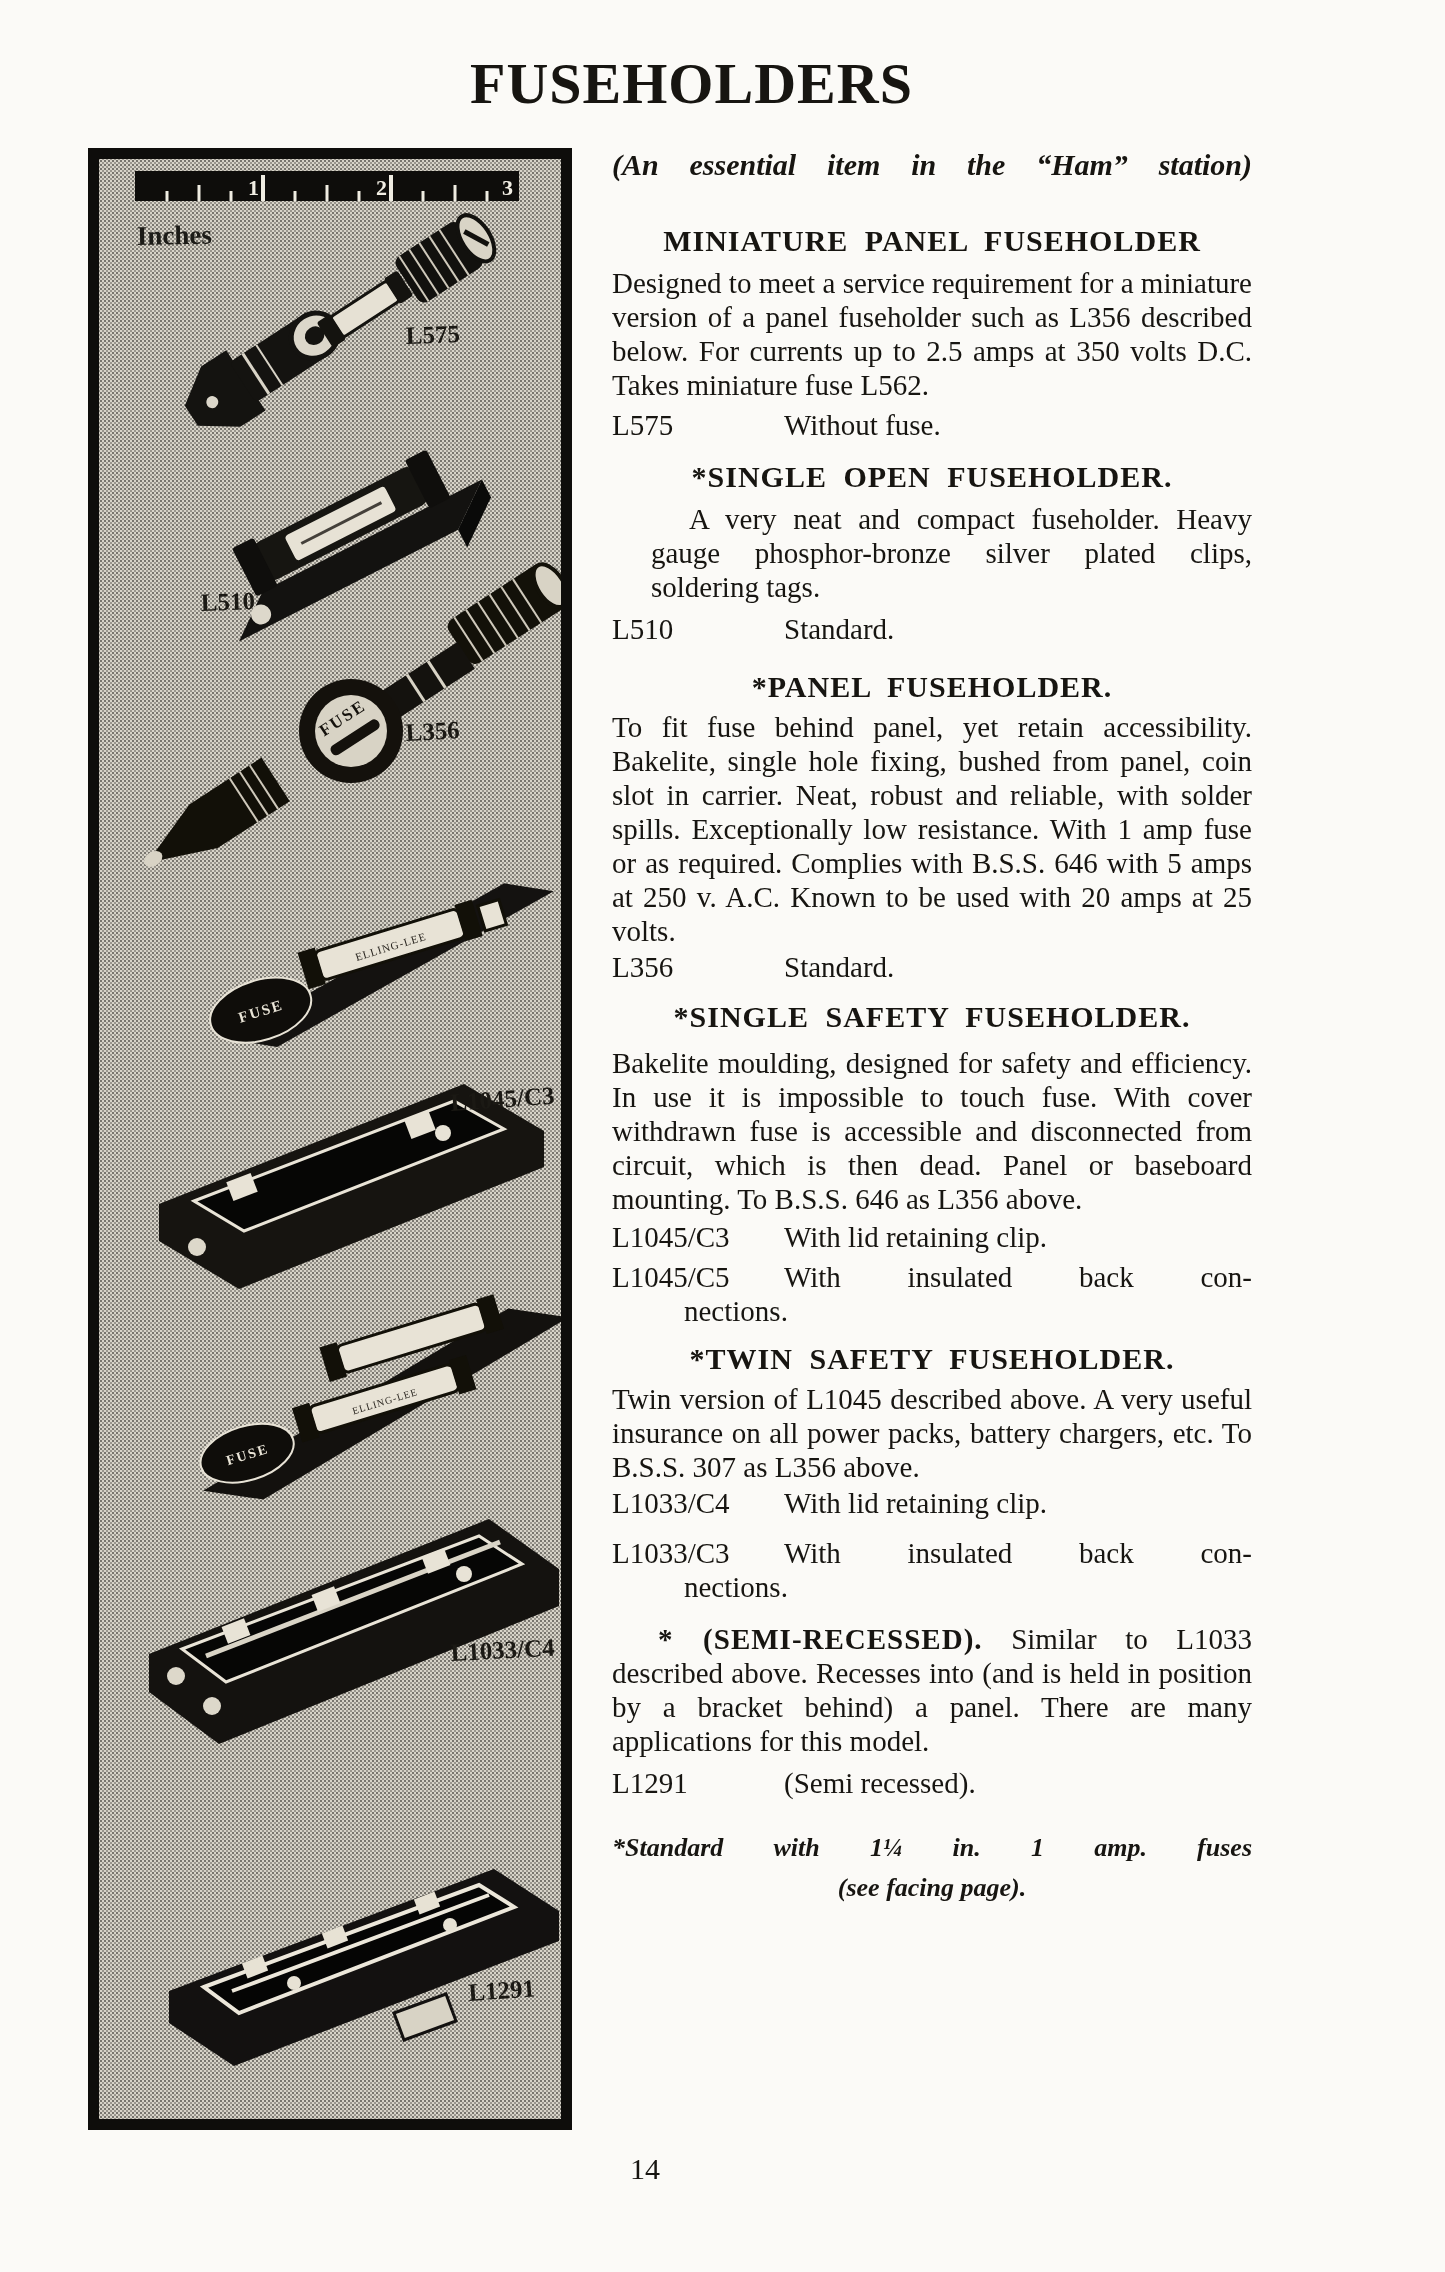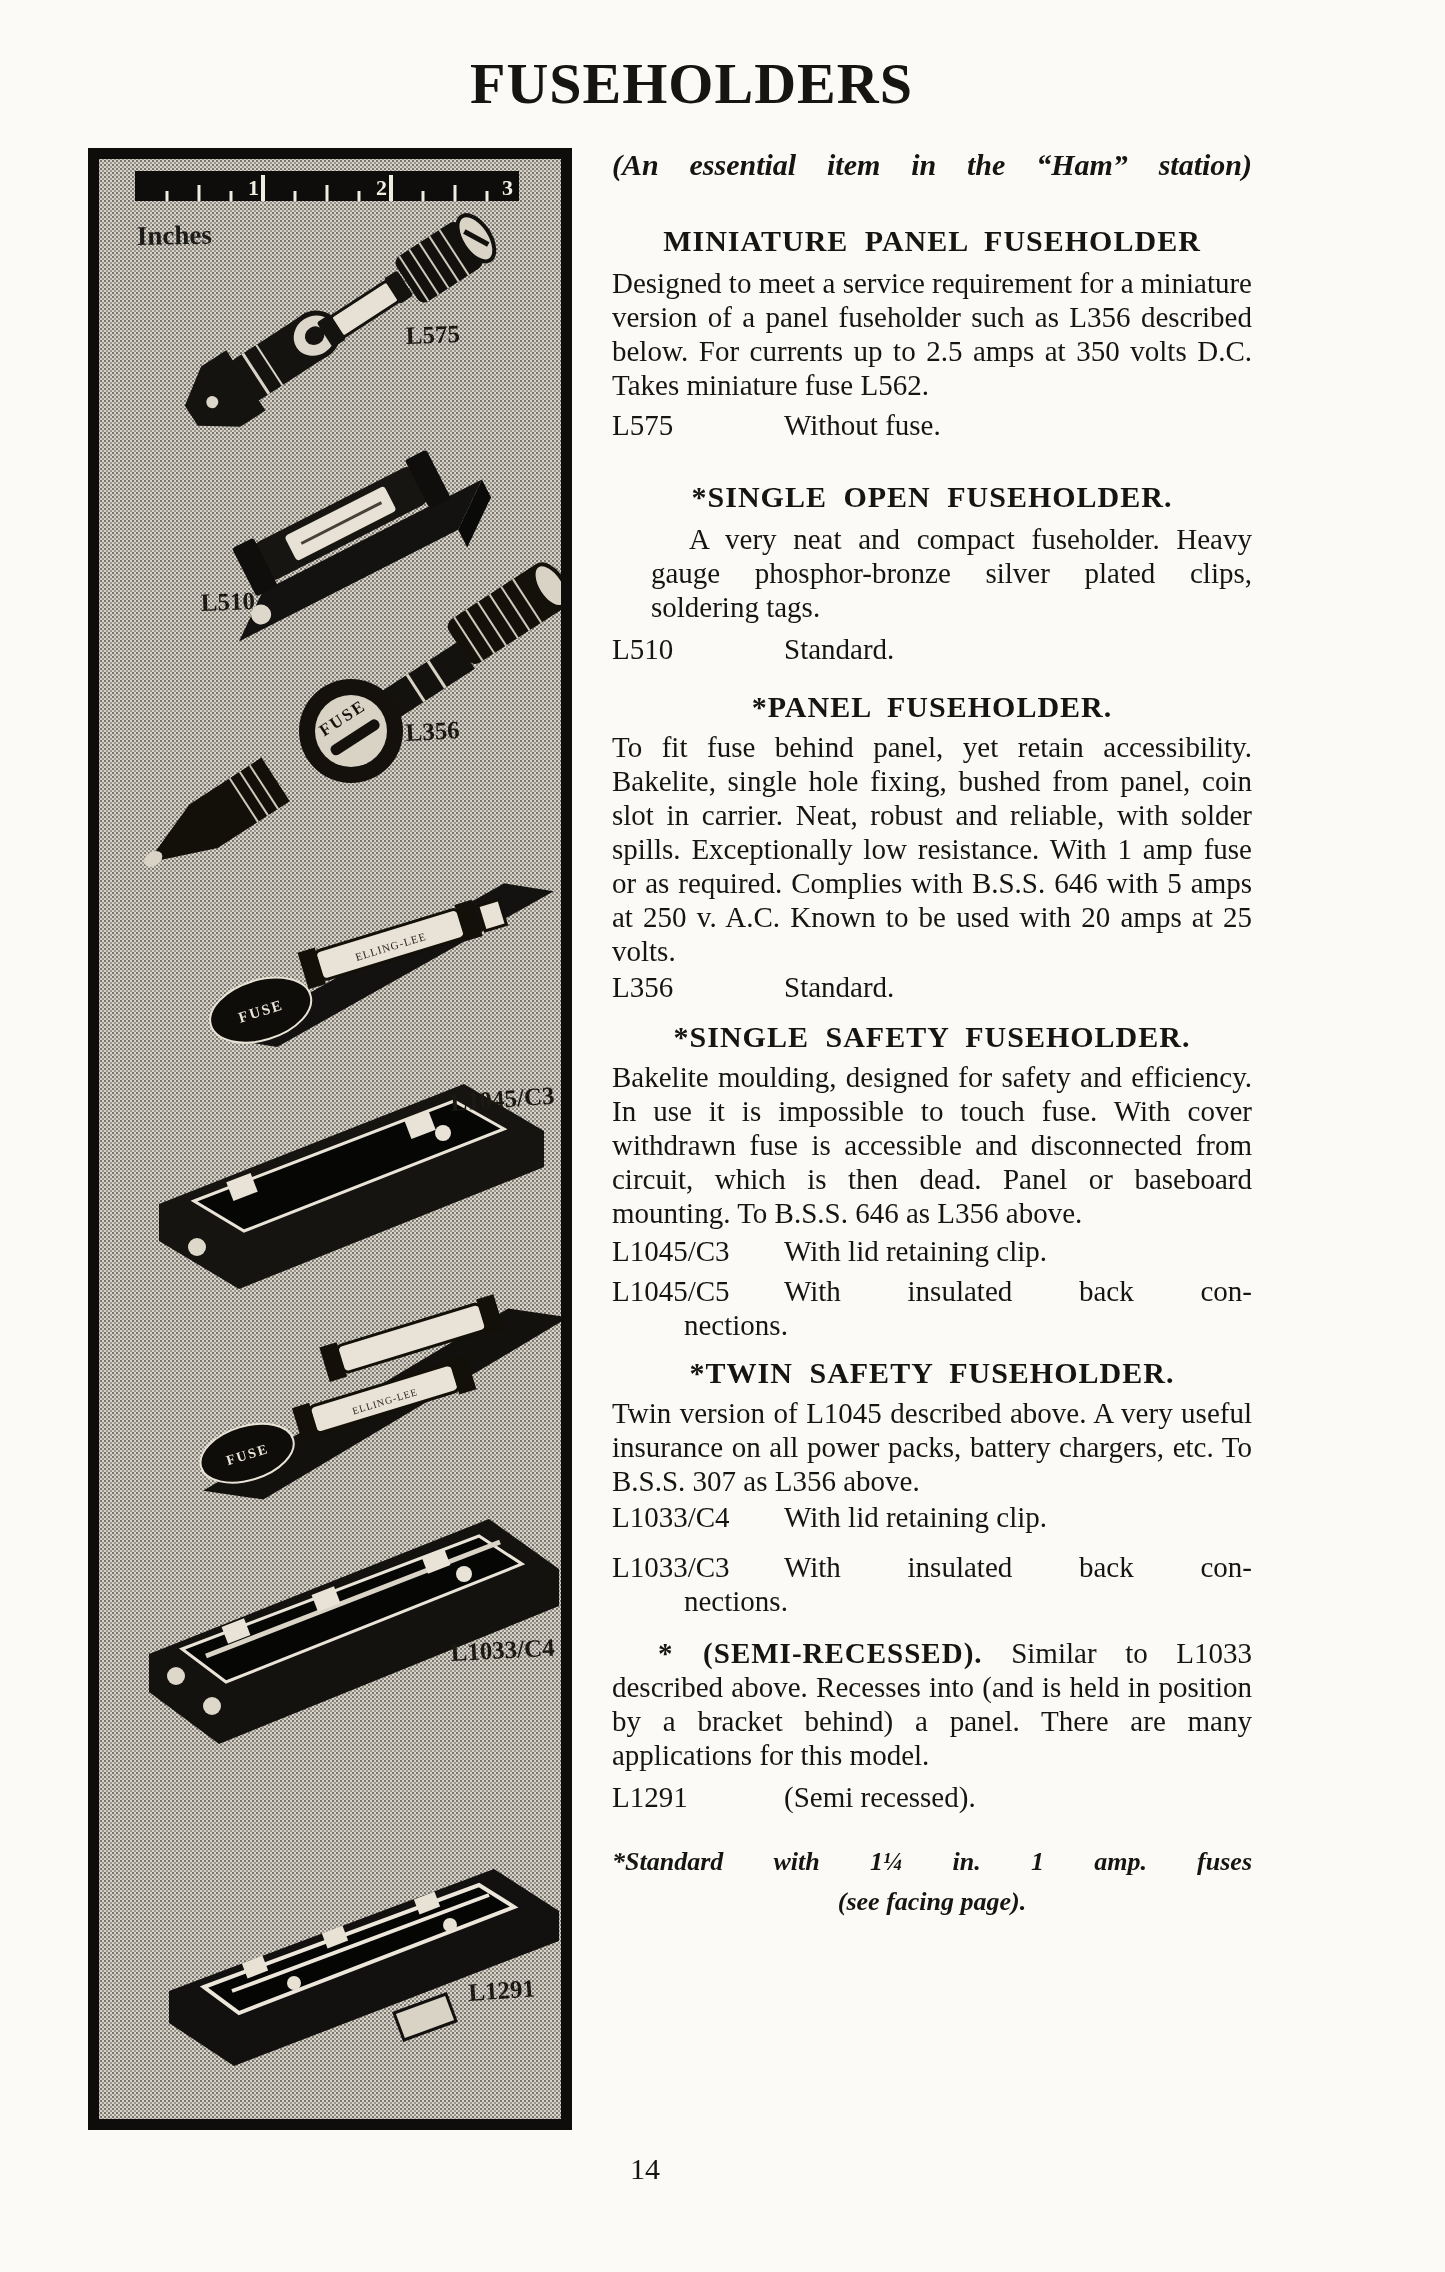--- a/index.html
+++ b/index.html
@@ -254,7 +254,7 @@
     <span class="desc">Without fuse.</span>
   </div>
 
-  <div class="sec-h" style="margin-top:38px">*SINGLE OPEN FUSEHOLDER.</div>
+  <div class="sec-h" style="margin-top:18px">*SINGLE OPEN FUSEHOLDER.</div>
   <p class="para ind38" style="margin-top:8px">A very neat and compact fuseholder. Heavy gauge phosphor-bronze silver plated clips, soldering tags.</p>
   <div class="item" style="margin-top:8px">
     <span class="model">L510</span>

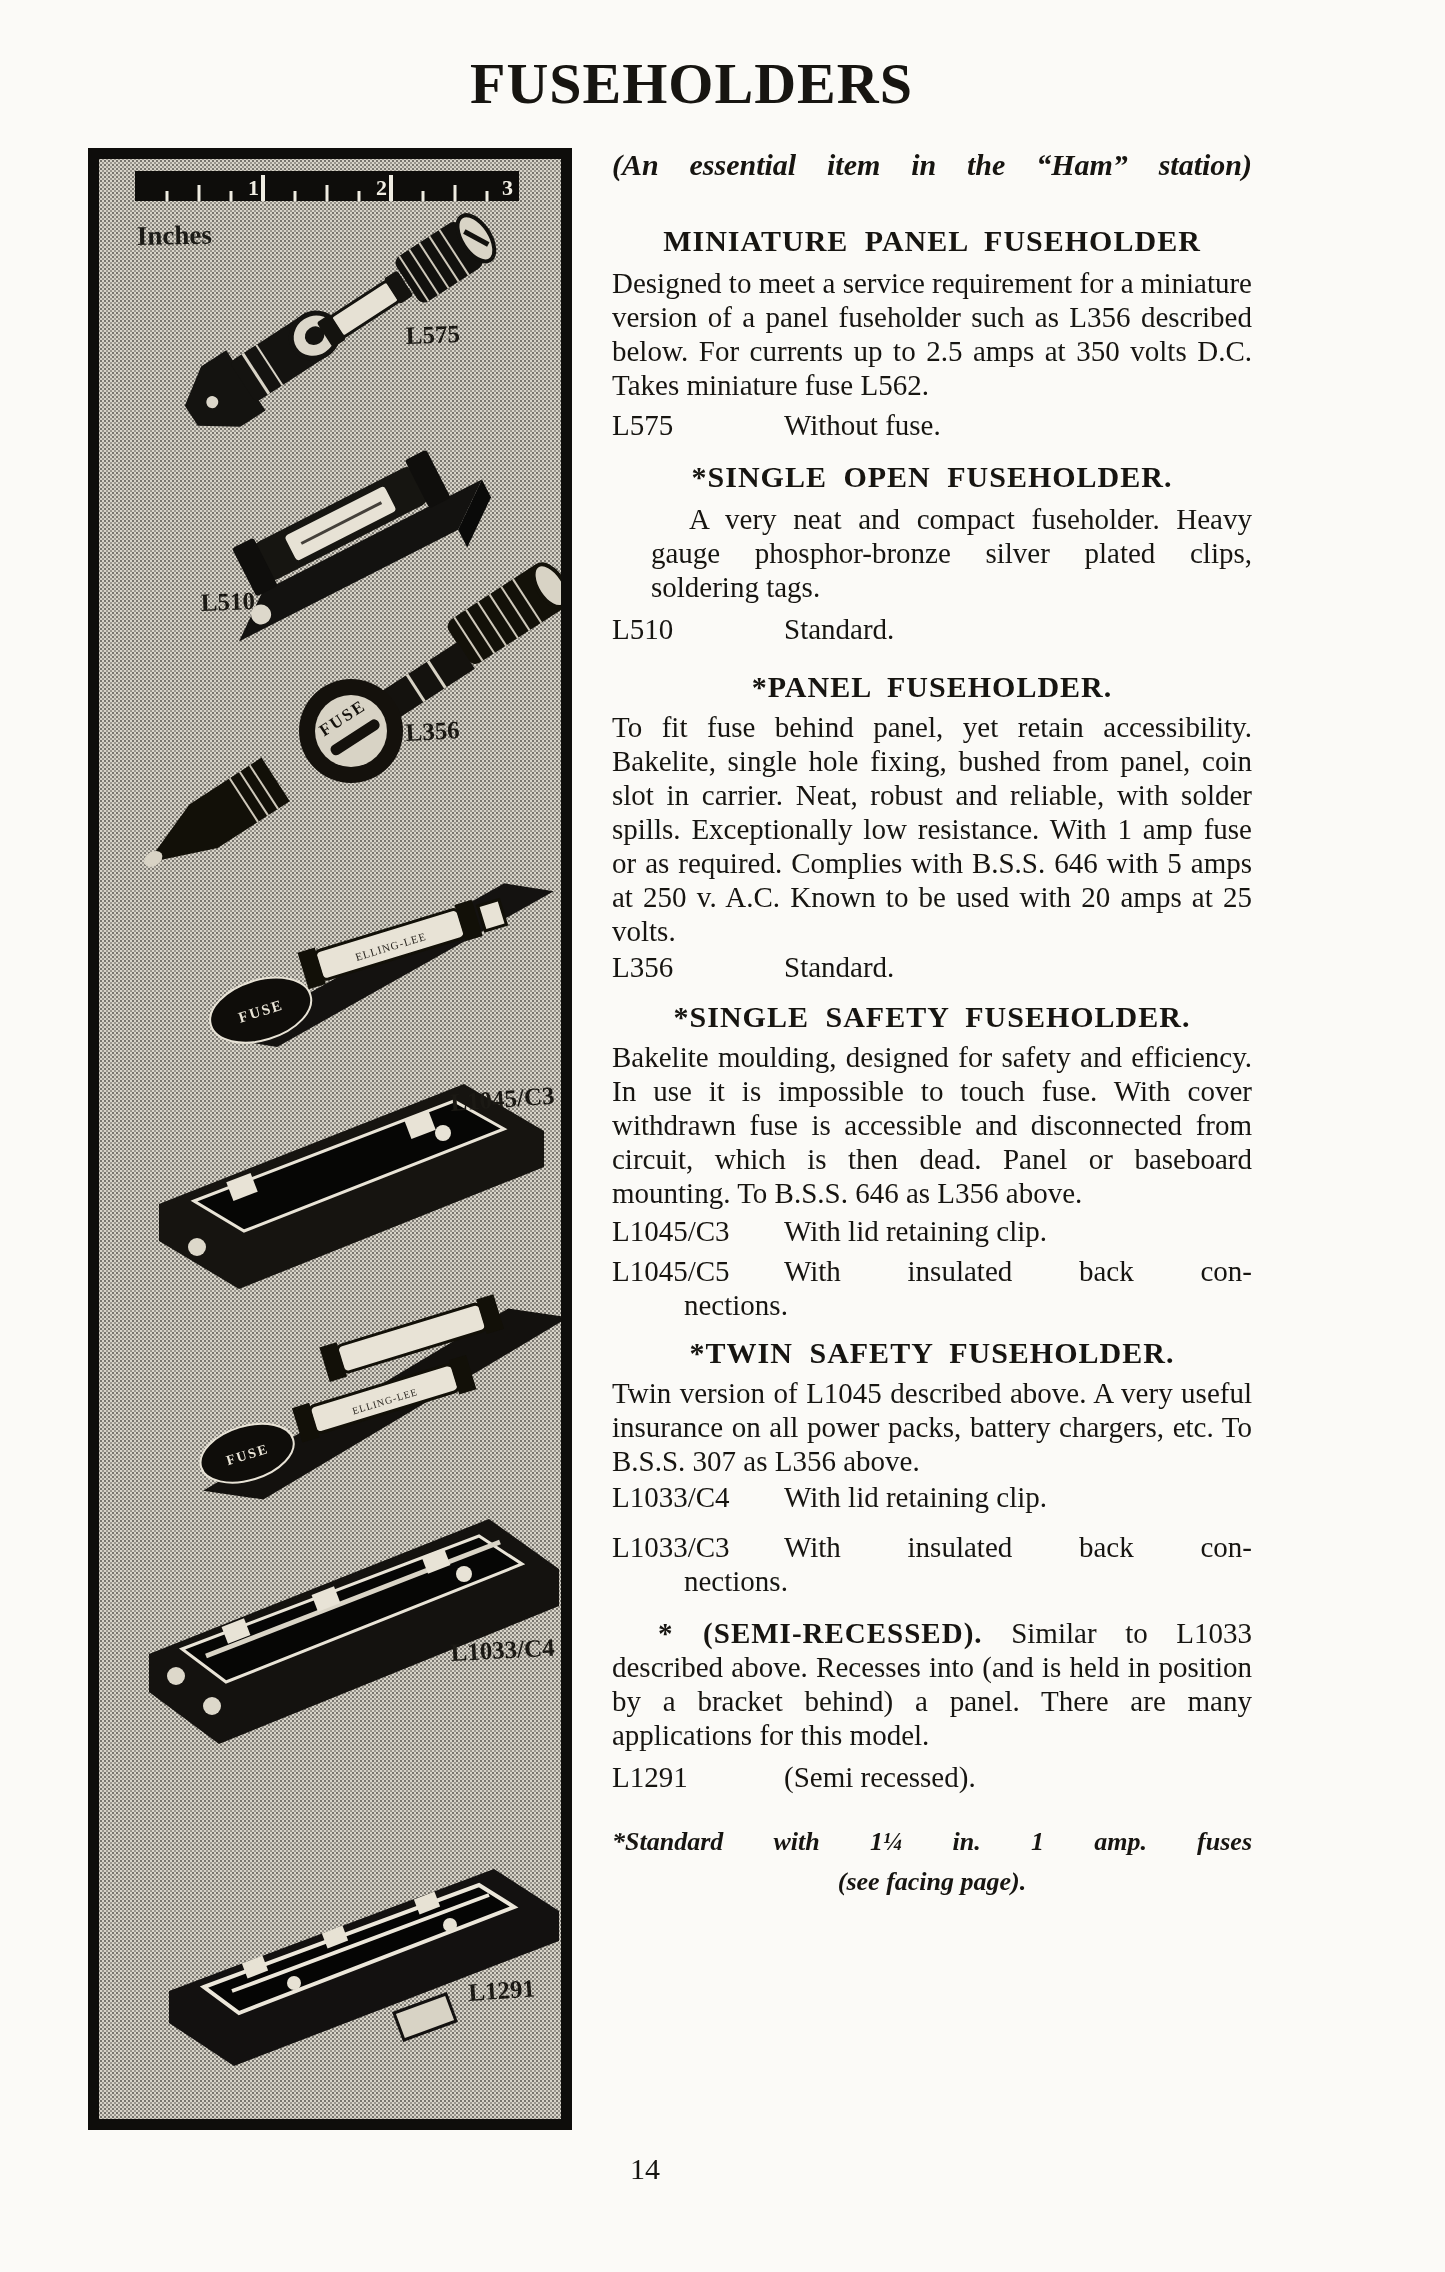--- a/index.html
+++ b/index.html
@@ -269,7 +269,7 @@
   </div>
 
   <div class="sec-h" style="margin-top:16px">*SINGLE SAFETY FUSEHOLDER.</div>
-  <p class="para" style="margin-top:6px">Bakelite moulding, designed for safety and efficiency. In use it is impossible to touch fuse. With cover withdrawn fuse is accessible and disconnected from circuit, which is then dead. Panel or baseboard mounting. To B.S.S. 646 as L356 above.</p>
+  <p class="para" style="margin-top:12px">Bakelite moulding, designed for safety and efficiency. In use it is impossible to touch fuse. With cover withdrawn fuse is accessible and disconnected from circuit, which is then dead. Panel or baseboard mounting. To B.S.S. 646 as L356 above.</p>
   <div class="item" style="margin-top:4px">
     <span class="model">L1045/C3</span>
     <span class="desc">With lid retaining clip.</span>

